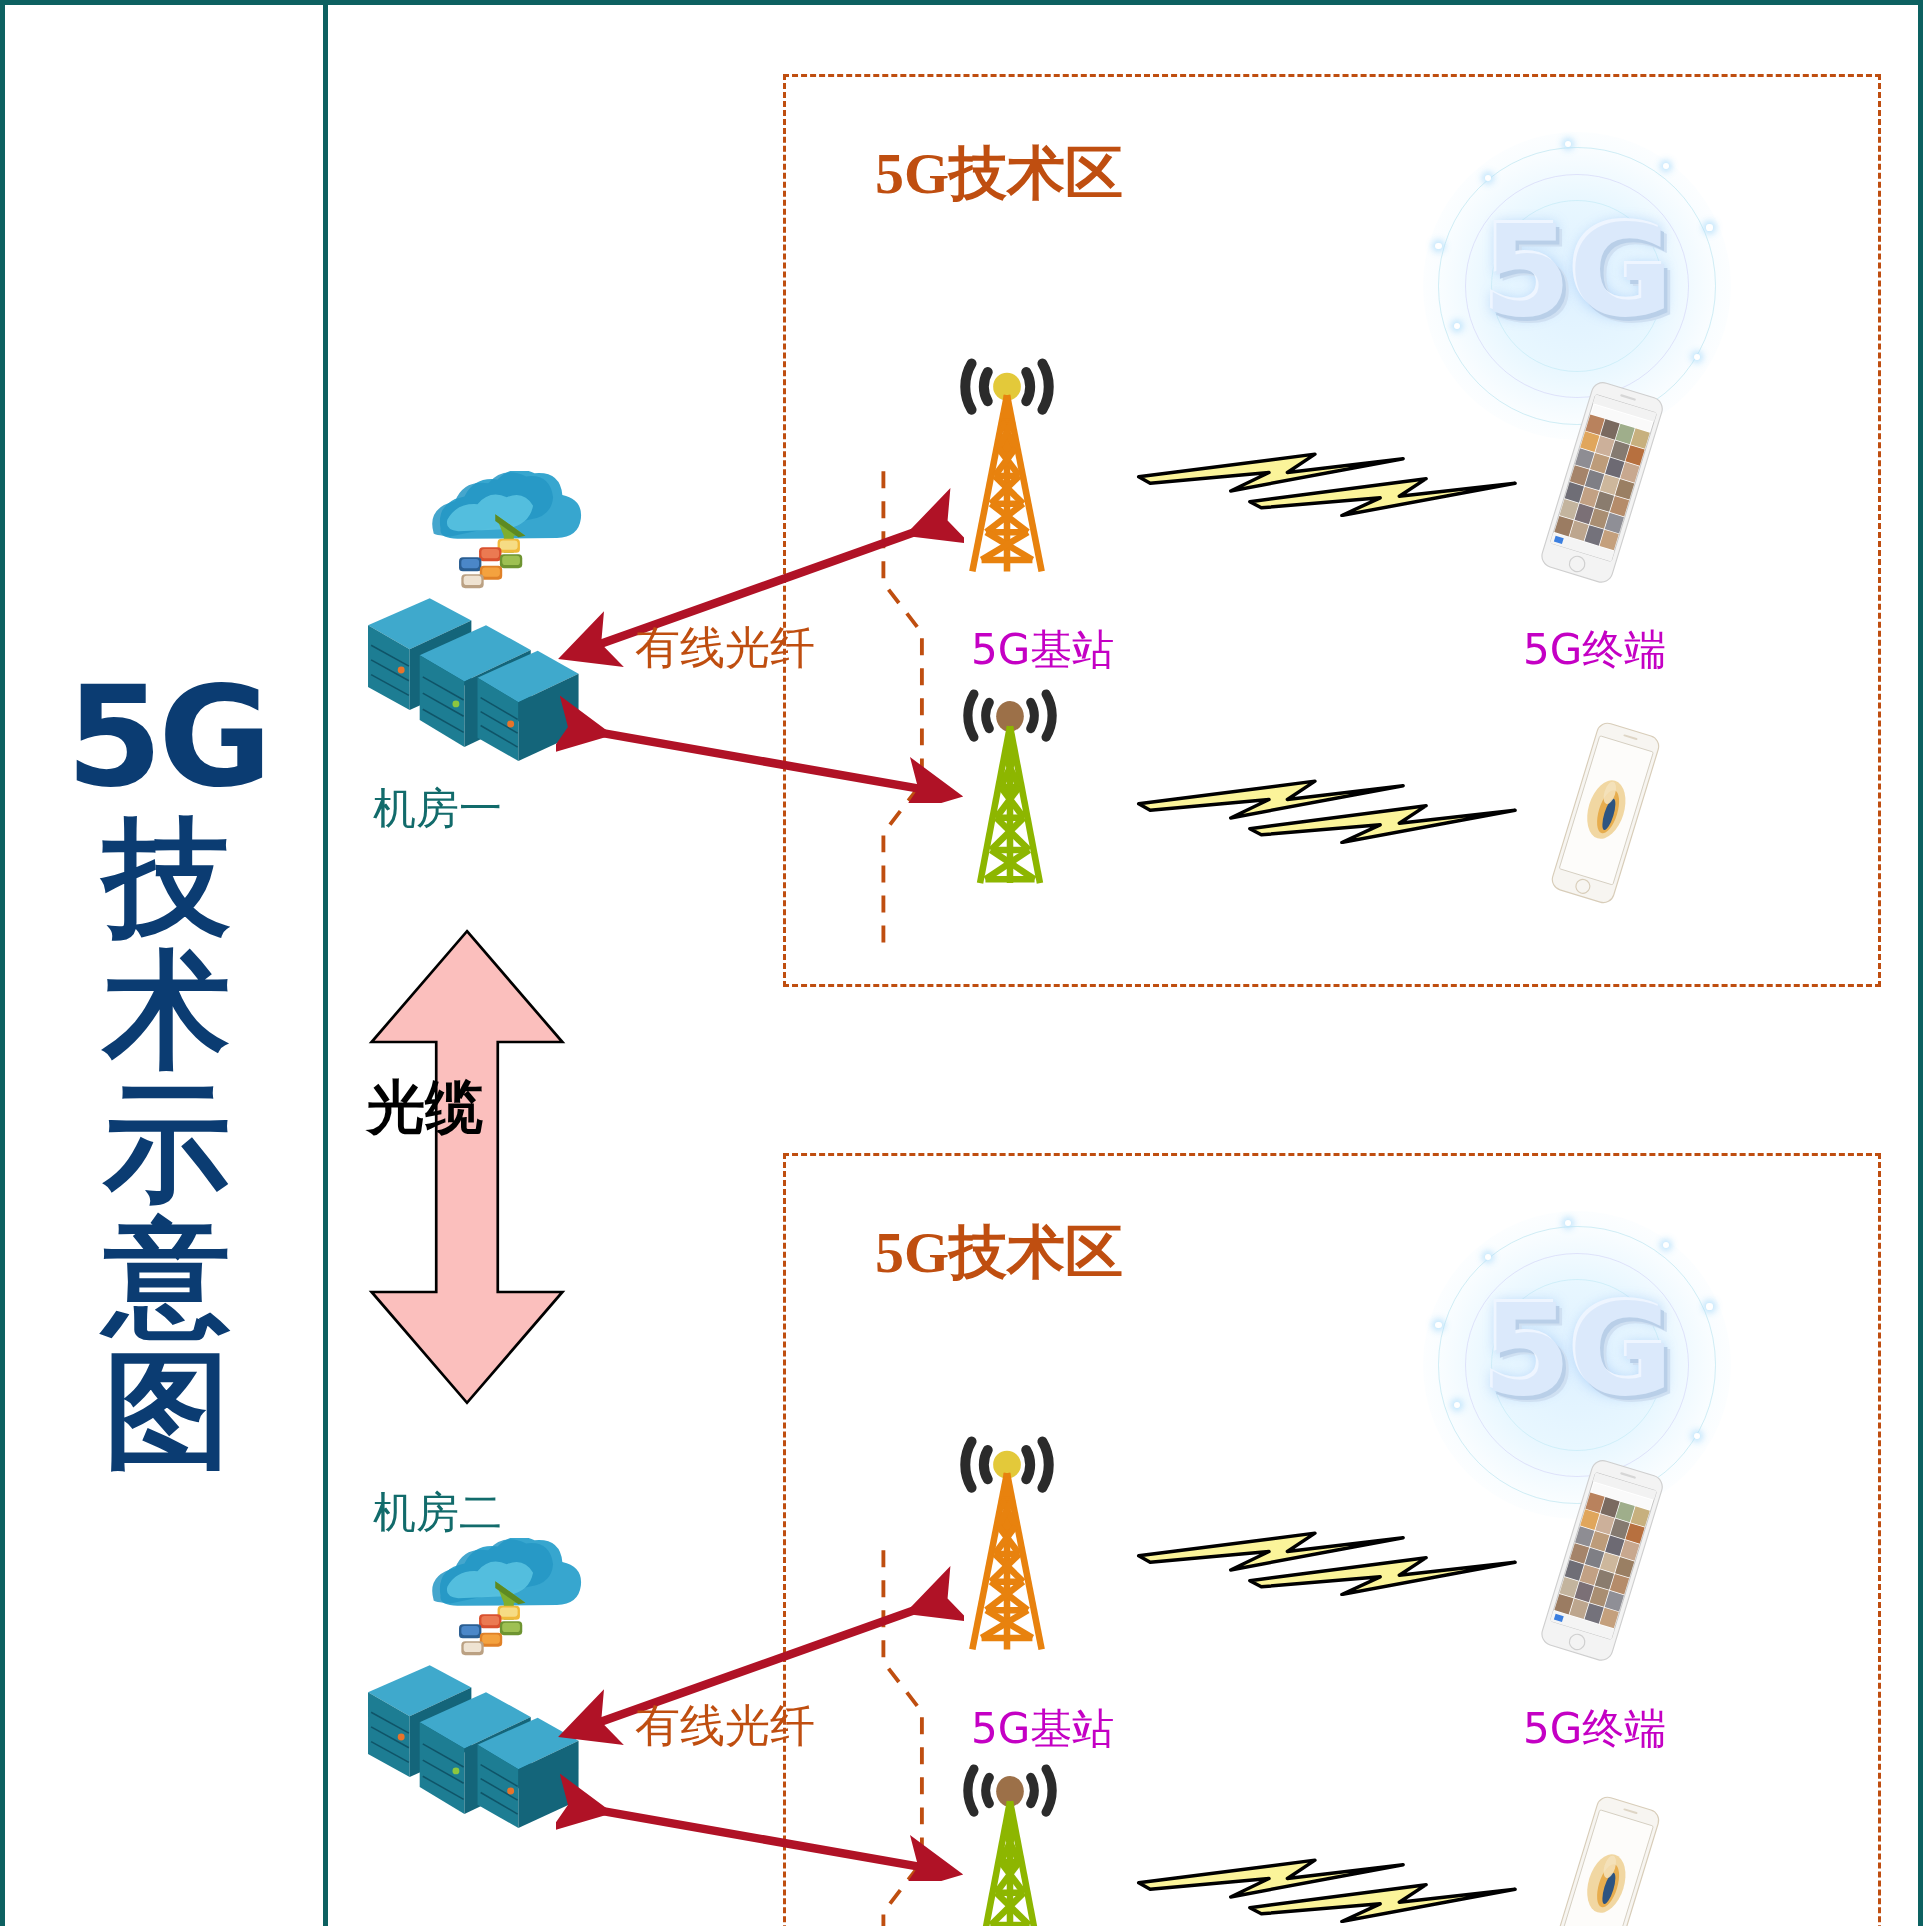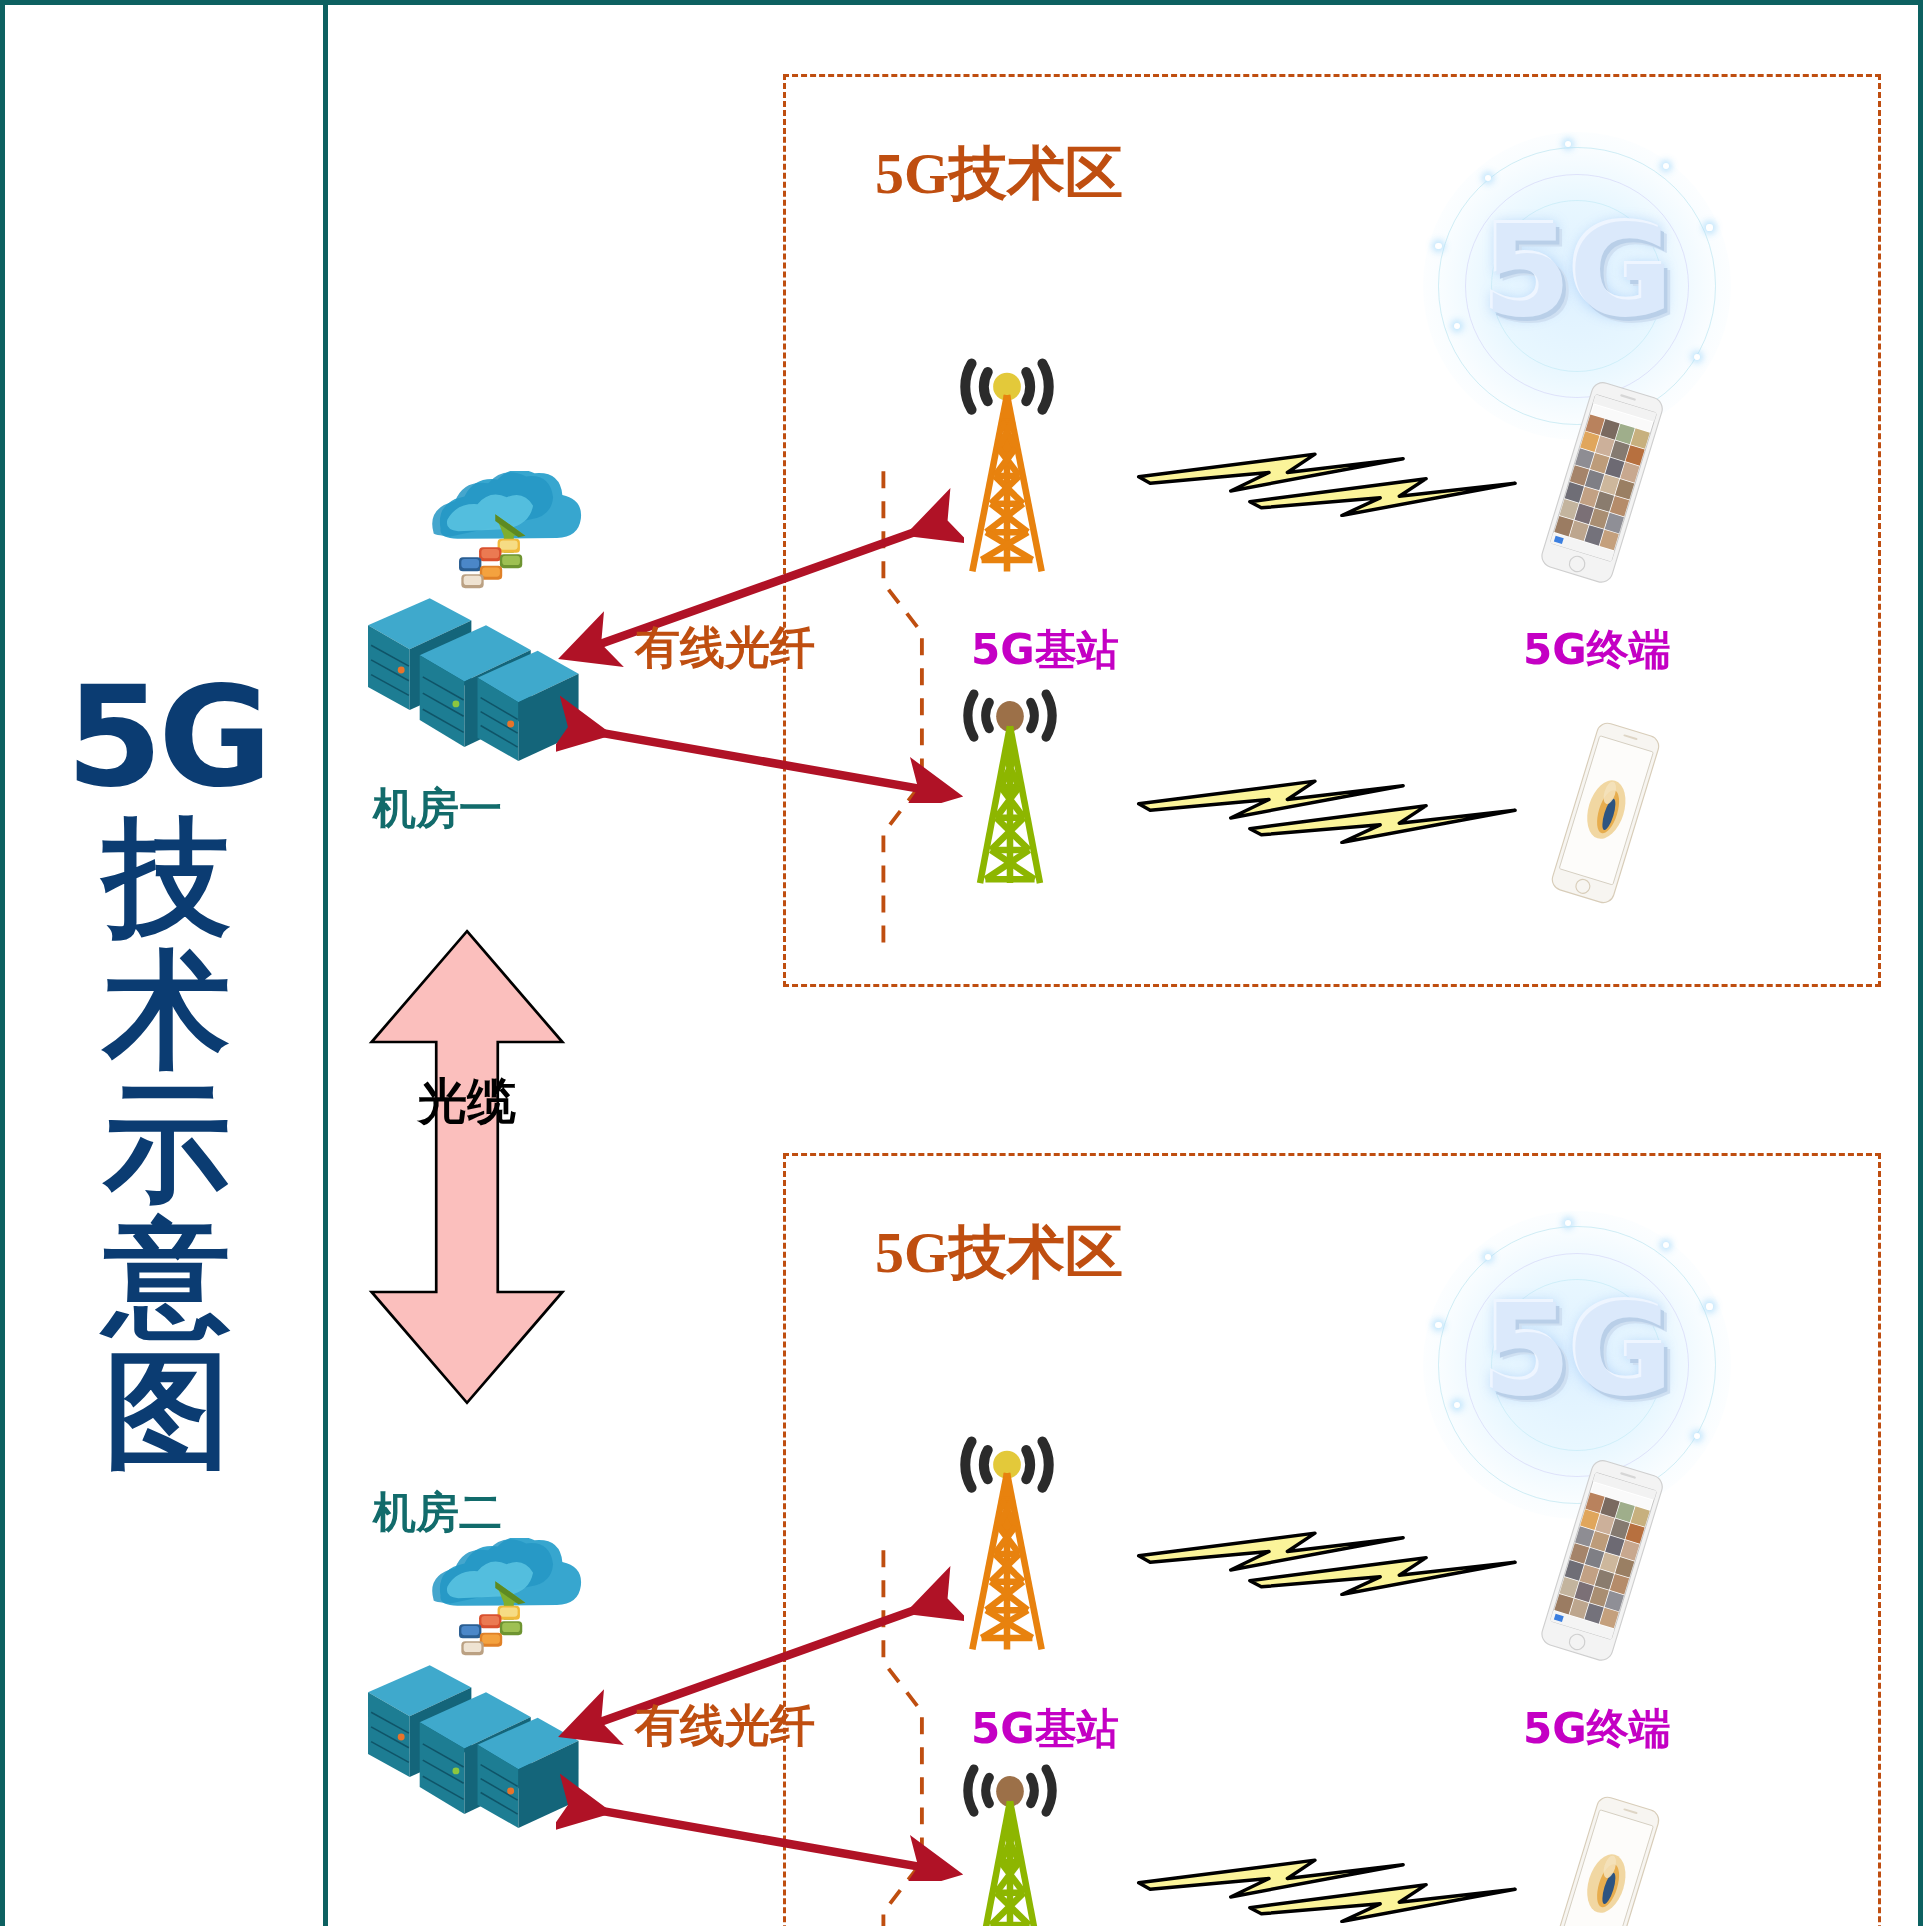--- a/index.html
+++ b/index.html
@@ -109,7 +109,7 @@
 
   
   .lbl{
-    position:absolute;white-space:nowrap;font-weight:bold;
+    position:absolute;white-space:nowrap;font-weight:normal;
     font-family:"DejaVu Sans","Liberation Sans",sans-serif;
   }
   .lbl-fiber{font-size:45px;color:#bf4e10;}

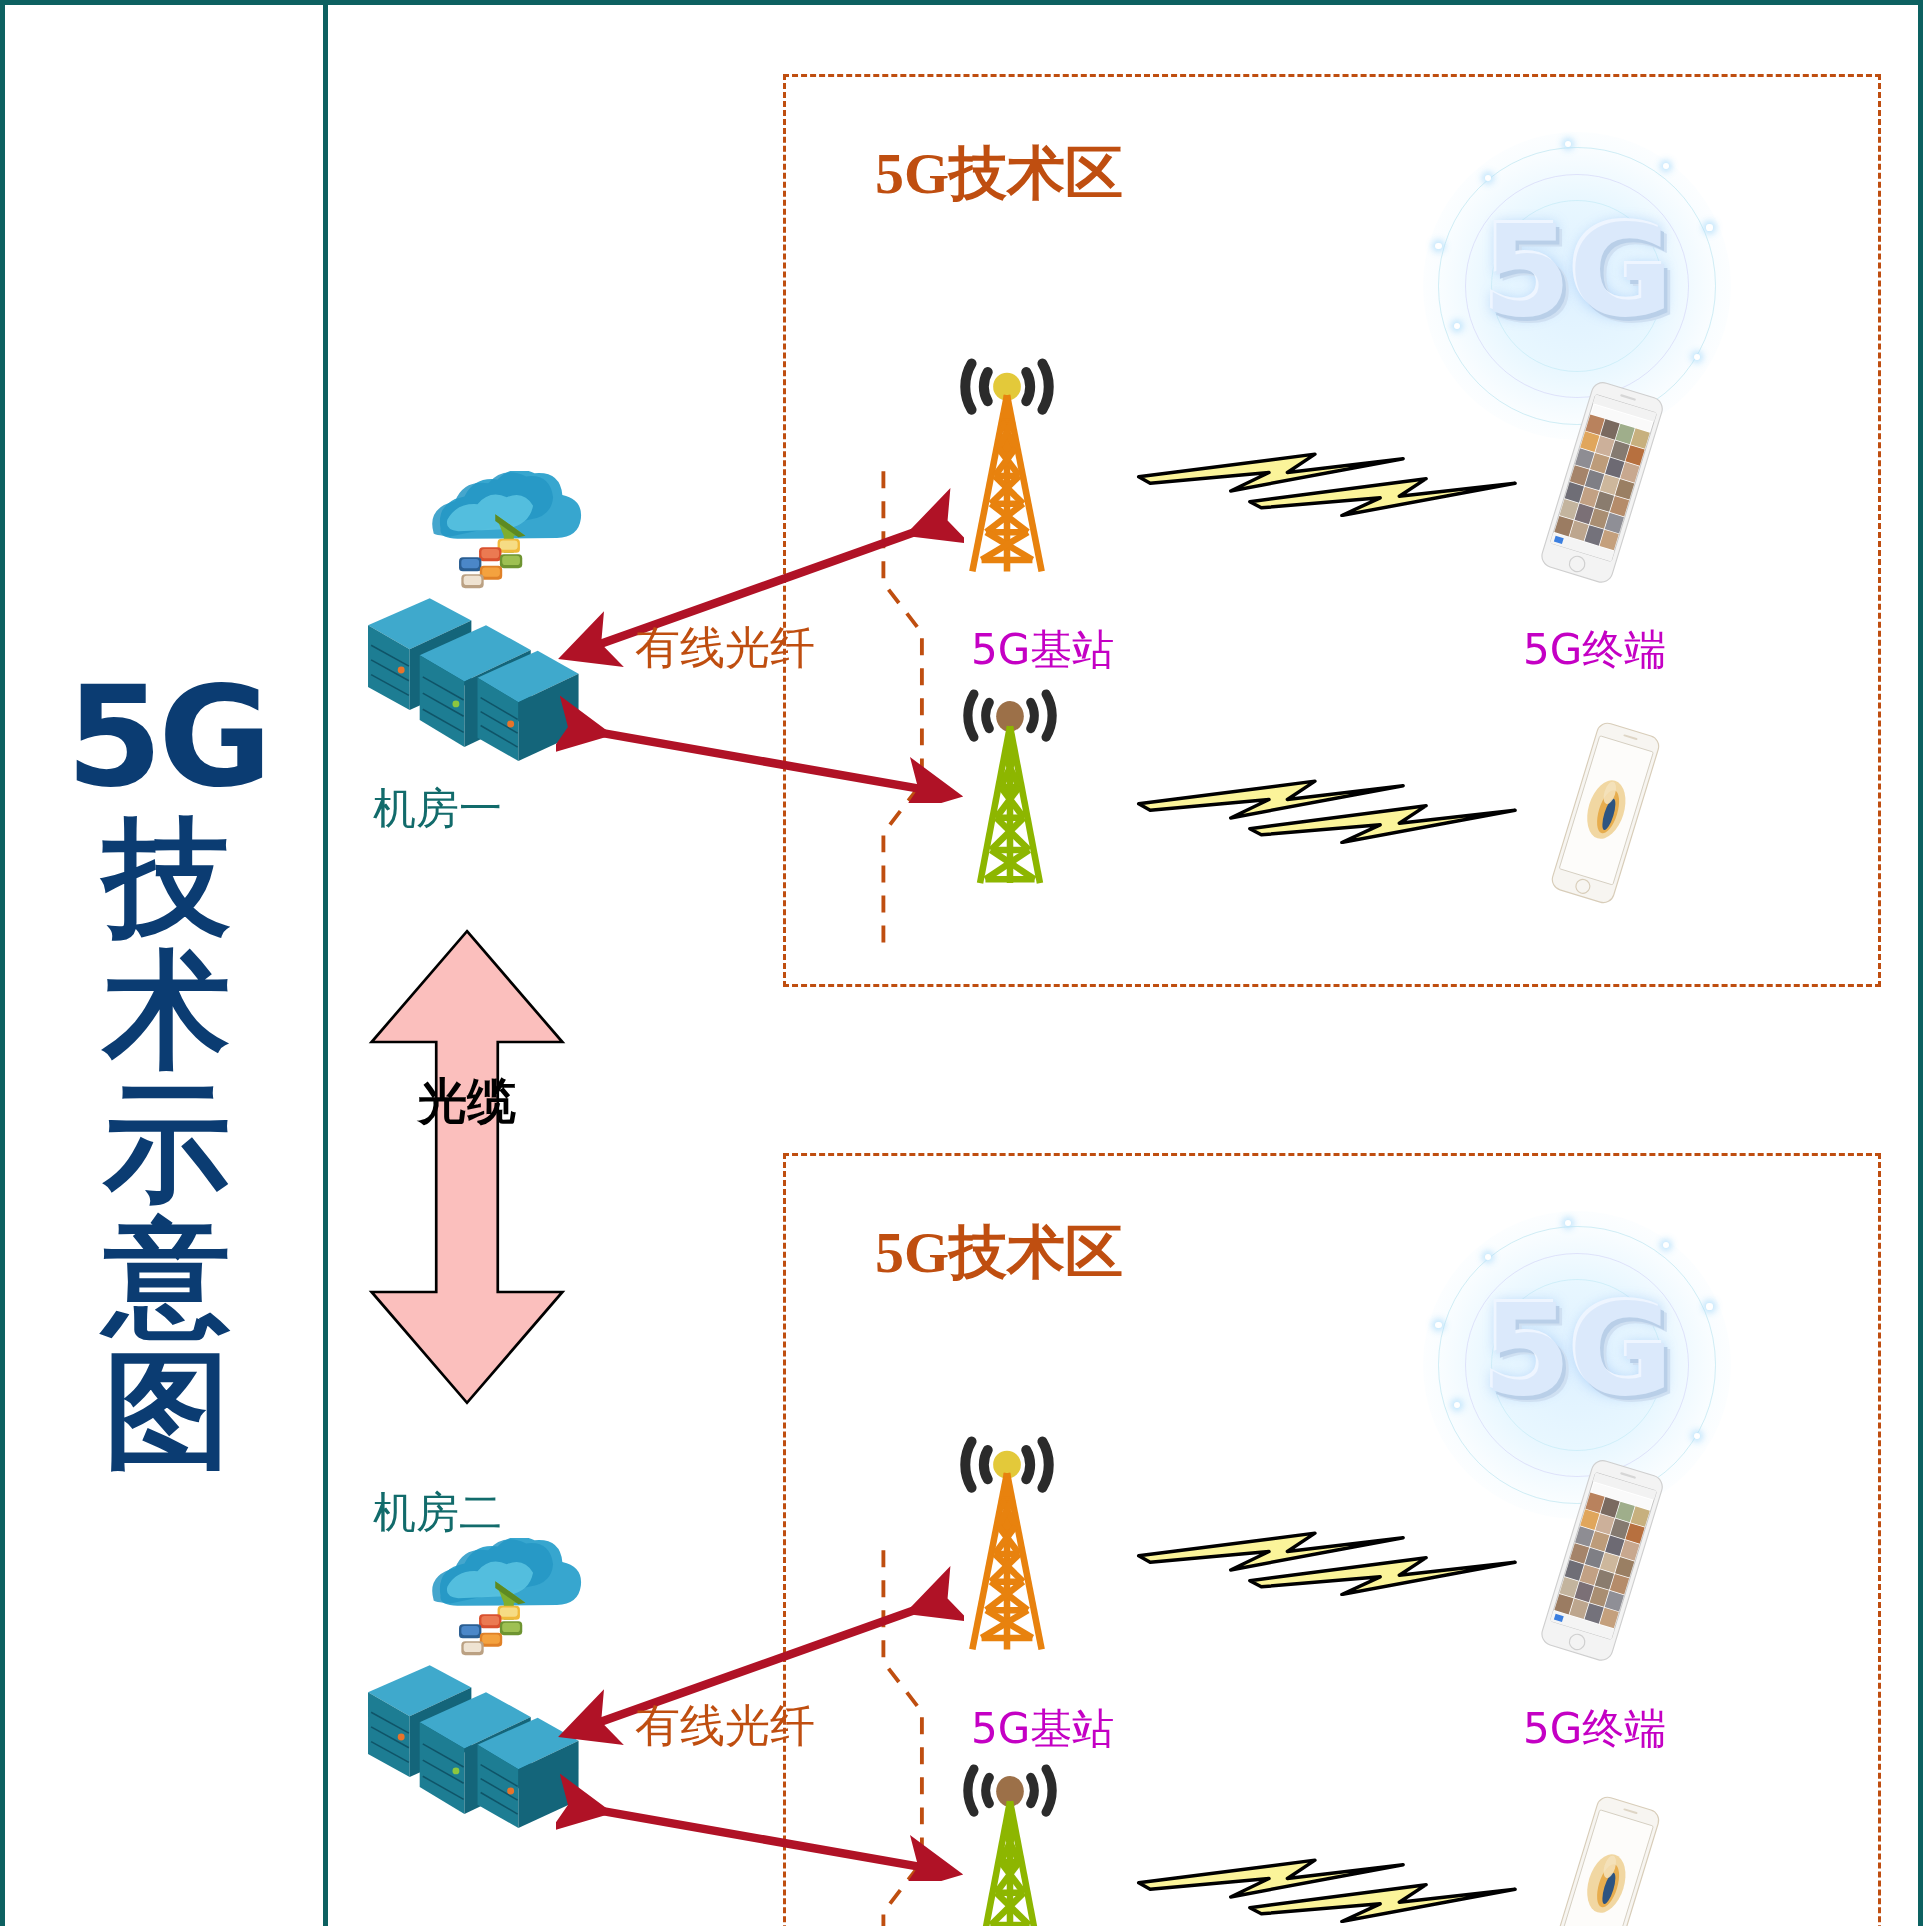--- a/index.html
+++ b/index.html
@@ -121,7 +121,7 @@
   #cable-arrow{position:absolute;left:362px;top:921px;width:200px;height:482px;}
   #cable-text{
     position:absolute;left:362px;top:1067px;width:200px;
-    text-align:center;color:#000;font-weight:bold;font-size:49px;
+    text-align:left;color:#000;font-weight:bold;font-size:58px;
     line-height:1.22;
     font-family:"DejaVu Sans","Liberation Sans",sans-serif;
   }

